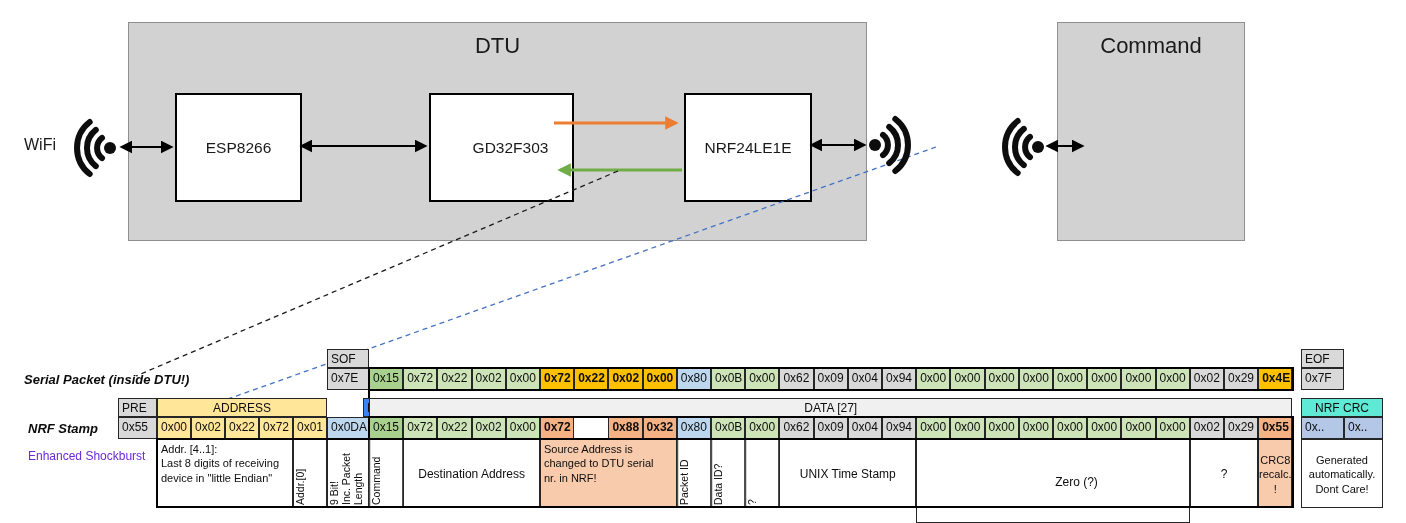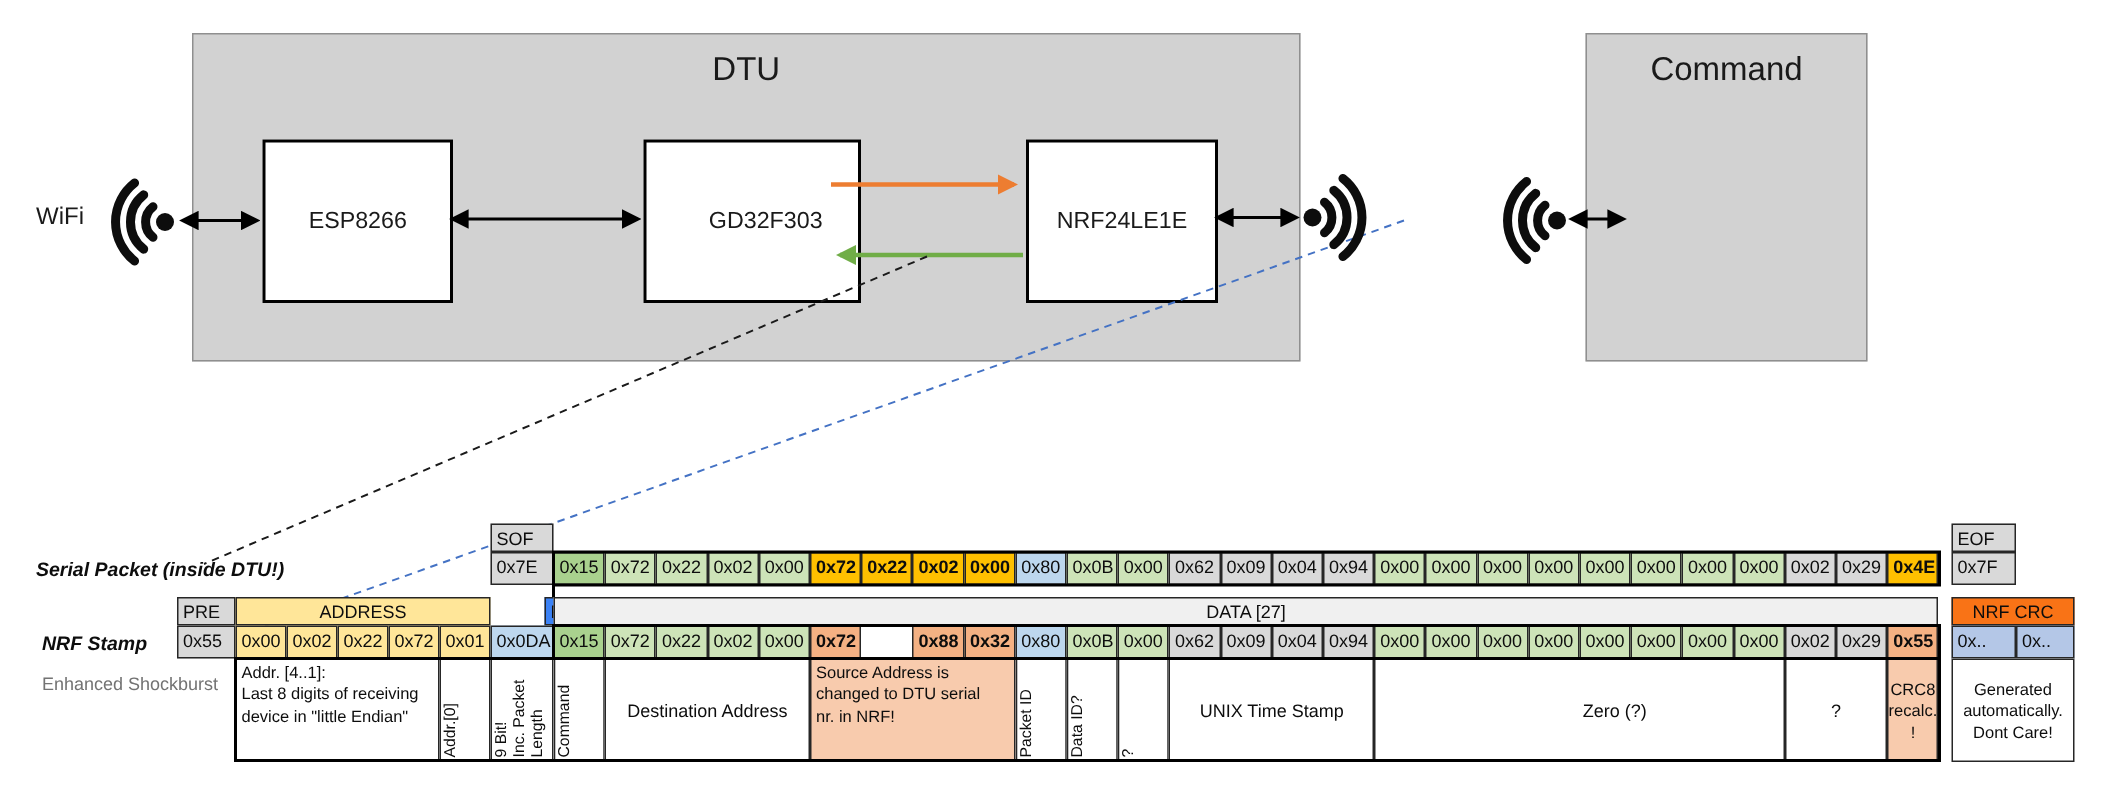--- a/index.html
+++ b/index.html
@@ -133,7 +133,7 @@
       <div class="cell ctr" style="left: 157px; top: 398px; width: 170px; height: 19px; background: rgb(255, 230, 153);">ADDRESS</div>
       <div class="cell" style="left: 327px; top: 398px; width: 42px; height: 19px; background: #3b82f6; margin-left: 36px;">PCF</div>
       <div class="cell ctr" style="left: 369px; top: 398px; width: 923.4px; height: 19px; background: rgb(240, 240, 240);">DATA [27]</div>
-      <div class="cell ctr" style="left: 1301px; top: 398px; width: 82px; height: 19px; background: #f97316;">NRF CRC</div>
+      <div class="cell ctr" style="left: 1301px; top: 398px; width: 82px; height: 19px; background: #5eead4;">NRF CRC</div>
       <div class="cell" style="left: 118px; top: 417px; width: 39px; height: 22px; background: rgb(217, 217, 217);">0x55</div>
       <div class="cell" style="left: 157px; top: 417px; width: 34px; height: 22px; background: rgb(255, 230, 153);">0x00</div>
       <div class="cell" style="left: 191px; top: 417px; width: 34px; height: 22px; background: rgb(255, 230, 153);">0x02</div>

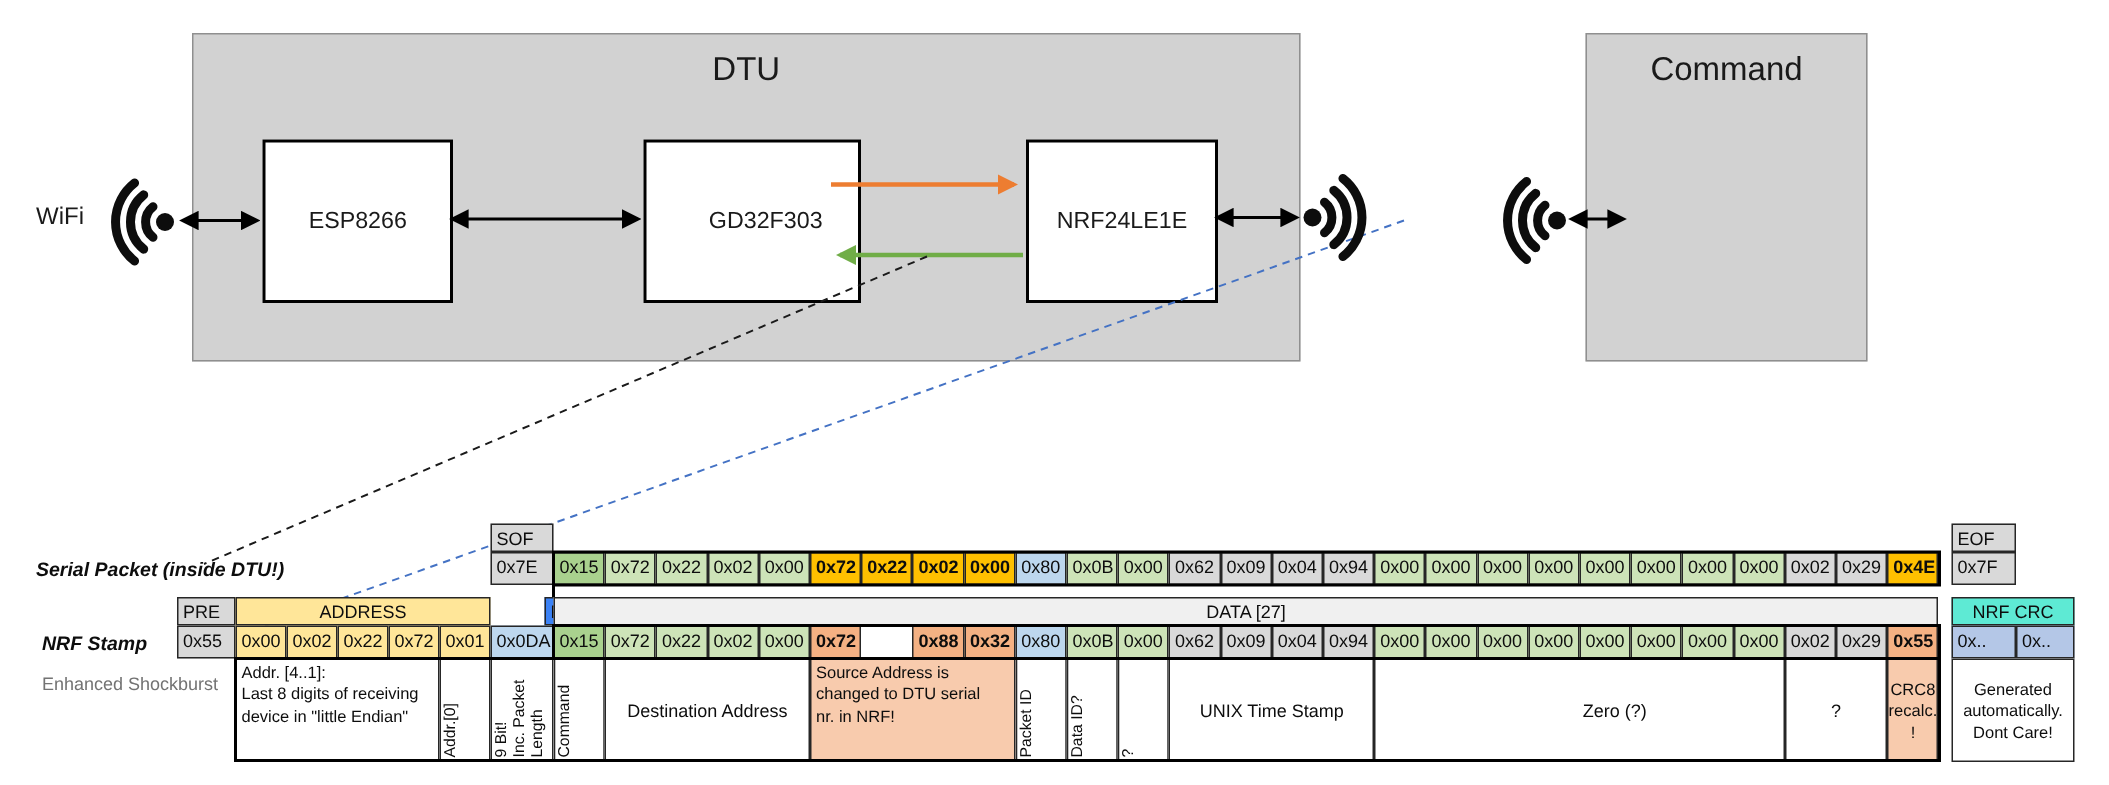--- a/index.html
+++ b/index.html
@@ -11,7 +11,7 @@
   .chip{position:absolute;background:#ffffff;border:2px solid #000;display:flex;align-items:center;justify-content:center;font-size:15.5px;color:#1a1a1a;}
   .wifi-label{position:absolute;left:24px;top:136px;font-size:16px;color:#1a1a1a;}
   .plabel{position:absolute;font-size:13px;font-weight:bold;font-style:italic;color:#0d0d0d;white-space:nowrap;}
-  .sublabel{position:absolute;font-size:12px;color:#737373;white-space:nowrap;}
+  .sublabel{position:absolute;font-size:12px;color:#6d28d9;white-space:nowrap;}
   .cell{position:absolute;box-sizing:border-box;border:1px solid #262626;font-size:12px;color:#0d0d0d;
         padding:2px 2px 0 3px;overflow:hidden;white-space:nowrap;line-height:1.2;}
   .ctr{text-align:center;padding-left:0;padding-right:0;}

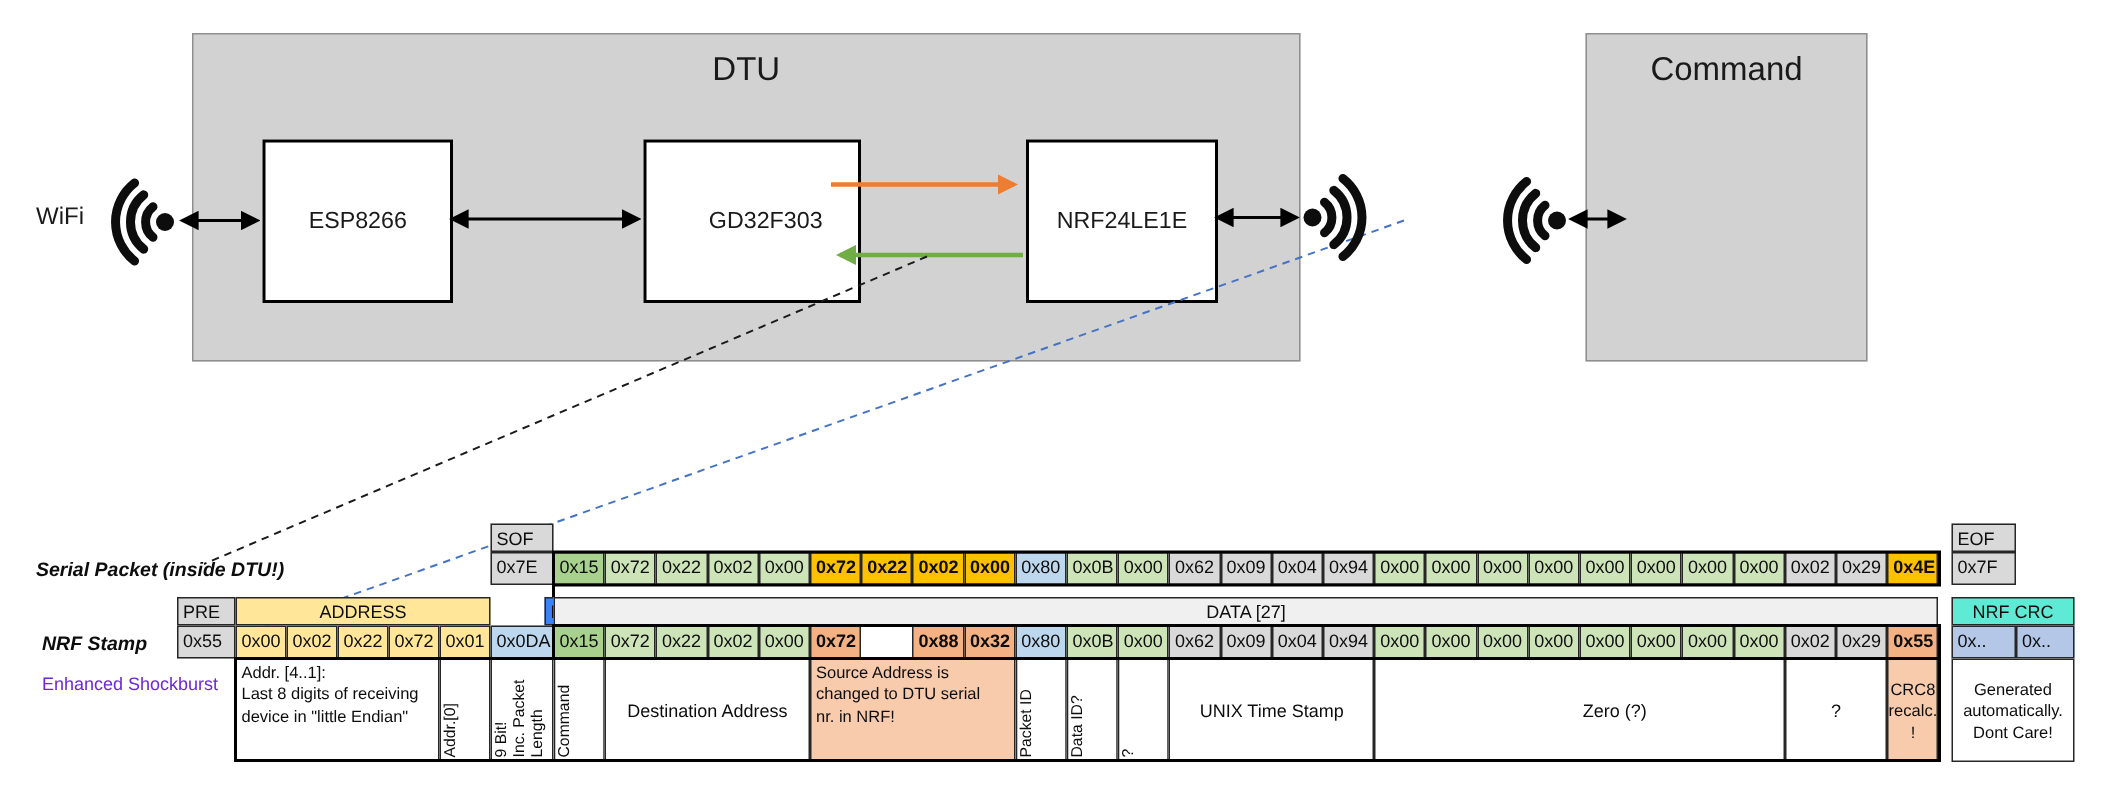--- a/index.html
+++ b/index.html
@@ -186,7 +186,7 @@
       <div class="cell vert" style="left: 711px; top: 439px; width: 34.2px; height: 69px; background: rgb(255, 255, 255);">Data ID?</div>
       <div class="cell vert" style="left: 745.2px; top: 439px; width: 34.2px; height: 69px; background: rgb(255, 255, 255);">?</div>
       <div class="cell ctr" style="left: 779.4px; top: 439px; width: 136.8px; height: 69px; background: rgb(255, 255, 255); display: flex; align-items: center; justify-content: center; text-align: center;">UNIX Time Stamp</div>
-      <div class="cell ctr" style="left: 916.2px; top: 439px; width: 273.6px; height: 69px; background: rgb(255, 255, 255); display: flex; align-items: center; justify-content: center; padding-left: 47px;">Zero (?)</div>
+      <div class="cell ctr" style="left: 916.2px; top: 439px; width: 273.6px; height: 84px; background: rgb(255, 255, 255); display: flex; align-items: center; justify-content: center; padding-left: 47px;">Zero (?)</div>
       <div class="cell ctr" style="left: 1189.8px; top: 439px; width: 68.4px; height: 69px; background: rgb(255, 255, 255); display: flex; align-items: center; justify-content: center;">?</div>
       <div class="cell pre ctr" style="left: 1258.2px; top: 439px; width: 34.2px; height: 69px; background: rgb(248, 203, 173); display: flex; align-items: center; justify-content: center;">CRC8
 recalc.

